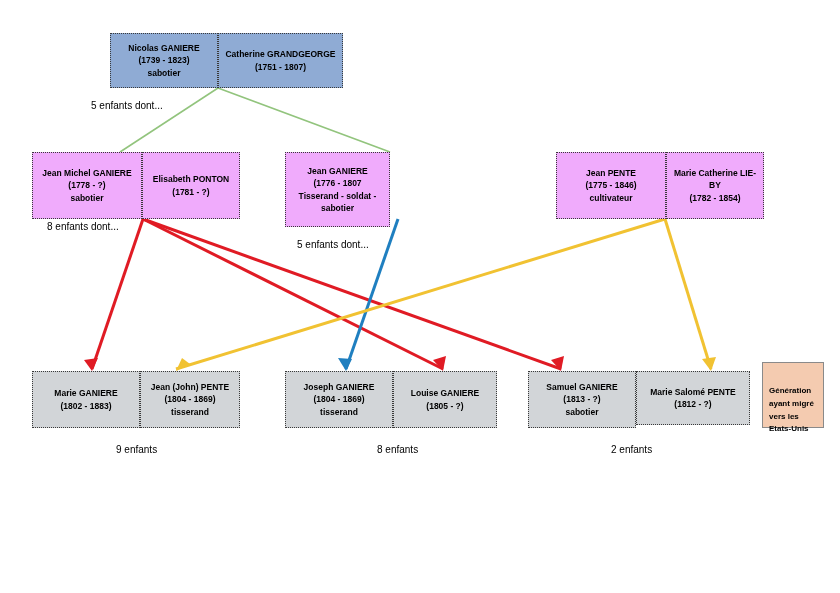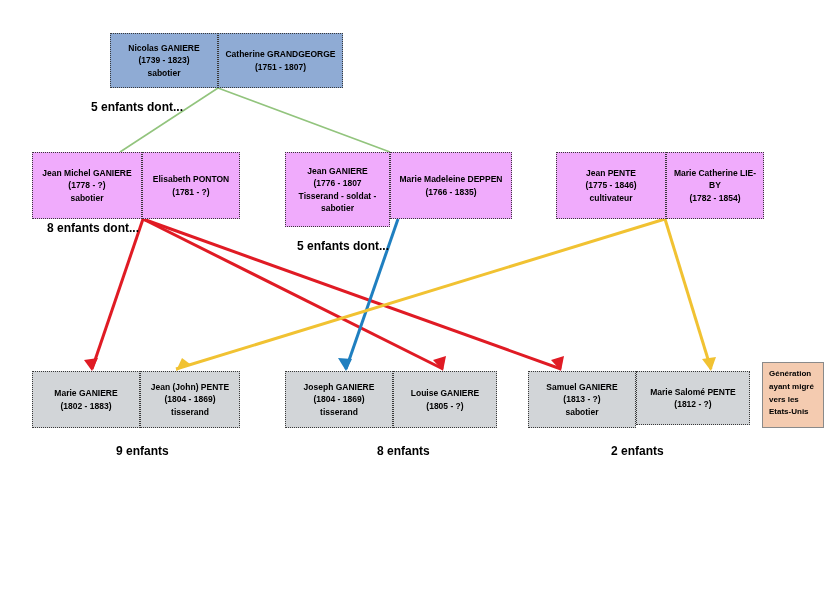--- a/index.html
+++ b/index.html
@@ -73,8 +73,8 @@
   }
   .caption {
     position: absolute;
-    font-size: 12px;
-    font-weight: bold;
+    font-size: 10px;
+    font-weight: normal;
     color: #000;
     white-space: nowrap;
   }

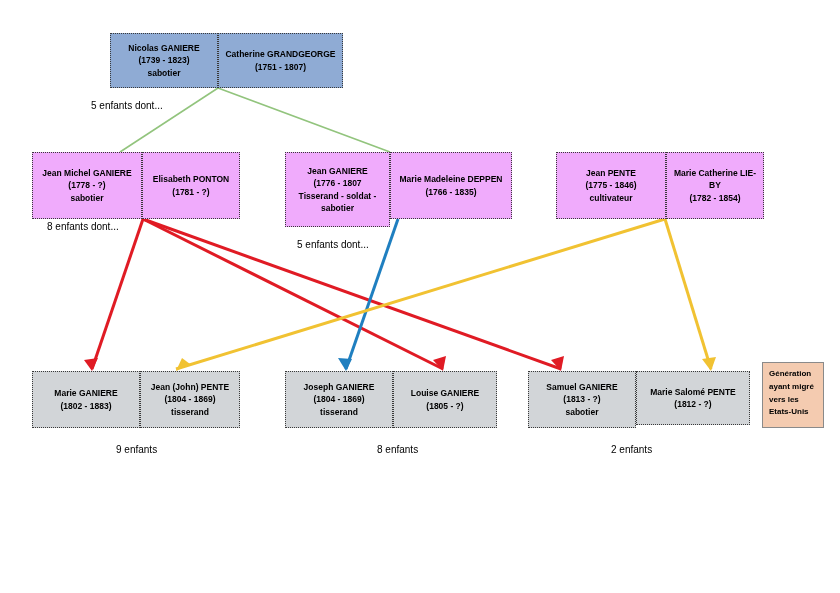--- a/index.html
+++ b/index.html
@@ -143,10 +143,6 @@
     <span class="ln">sabotier</span>
   </div>
 
-  <div class="node yellow" style="left:390px;top:152px;width:122px;height:67px;">
-    <span class="ln">Marie Madeleine DEPPEN</span>
-    <span class="ln">(1766 - 1835)</span>
-  </div>
 
   <div class="caption" style="left:297px;top:239px;">5 enfants dont...</div>
 

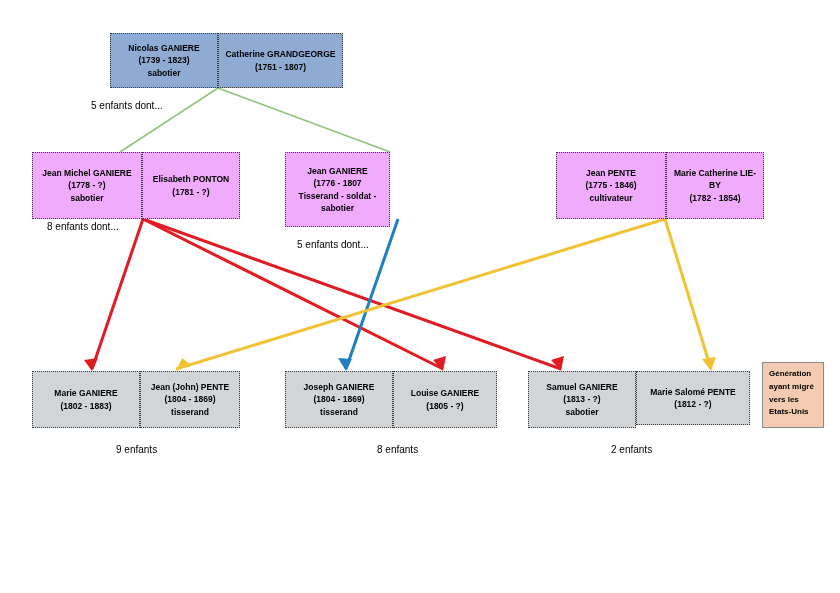--- a/index.html
+++ b/index.html
@@ -67,7 +67,7 @@
     font-size: 8px;
     font-weight: bold;
     color: #000;
-    padding: 5px 6px;
+    padding: 22px 6px;
     line-height: 1.6;
     text-align: left;
   }

